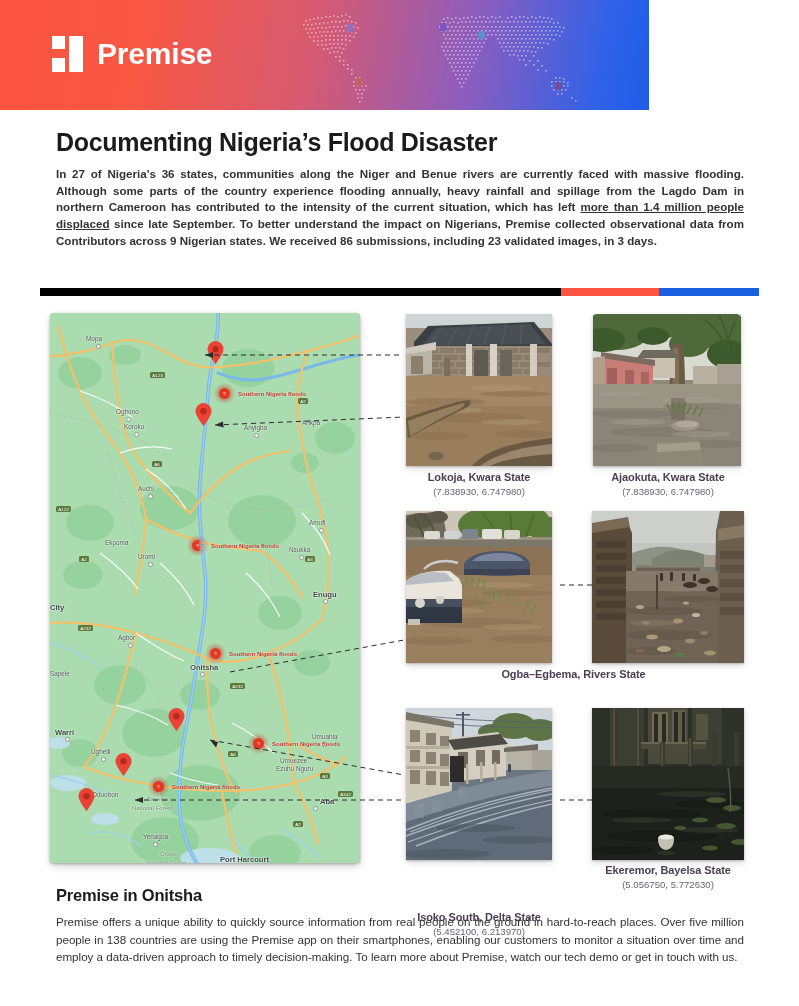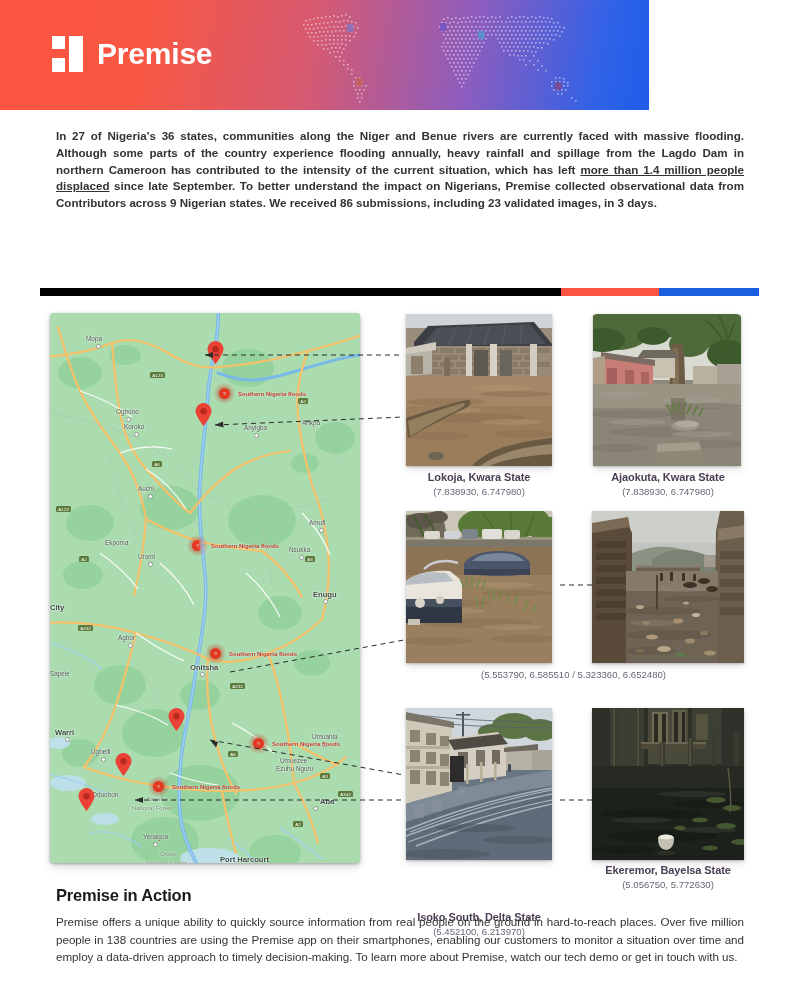--- a/index.html
+++ b/index.html
@@ -606,6 +606,7 @@
 </div>
 
 <div class="article">
+  <h1 class="title">Documenting Nigeria’s Flood Disaster</h1>
   <p class="body-text">
     <span>In 27 of Nigeria's 36 states, communities along the Niger and Benue rivers are currently faced with massive flooding. Although some parts of the country experience flooding annually, heavy rainfall and spillage from the Lagdo Dam in northern Cameroon has contributed to the intensity of the current situation, which has left </span><u>more than 1.4 million people displaced</u><span> since late September. To better understand the impact on Nigerians, Premise collected observational data from Contributors across 9 Nigerian states. We received 86 submissions, including 23 validated images, in 3 days.</span>
   </p>

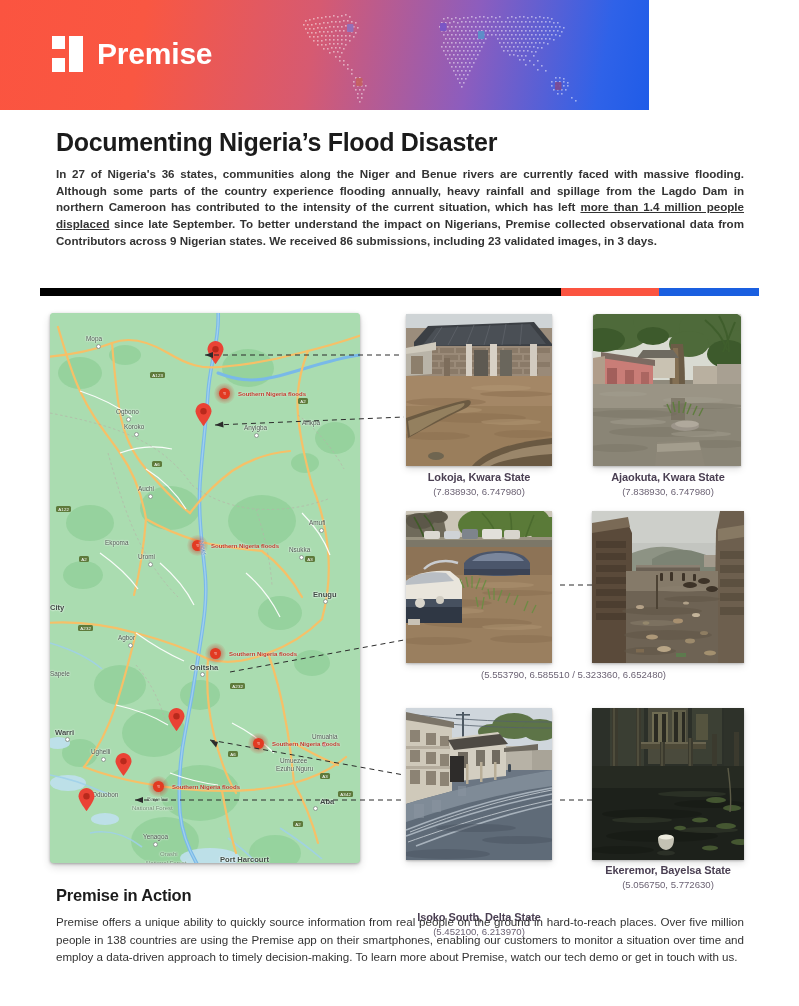--- a/index.html
+++ b/index.html
@@ -1324,6 +1324,7 @@
   <div class="cap-coords">(7.838930, 6.747980)</div>
 </div>
 <div class="caption" style="left:396px;top:668px;width:355px;">
+  <div class="cap-title">Ogba–Egbema, Rivers State</div>
   <div class="cap-coords">(5.553790, 6.585510 / 5.323360, 6.652480)</div>
 </div>
 <div class="caption" style="left:396px;top:911px;width:166px;">

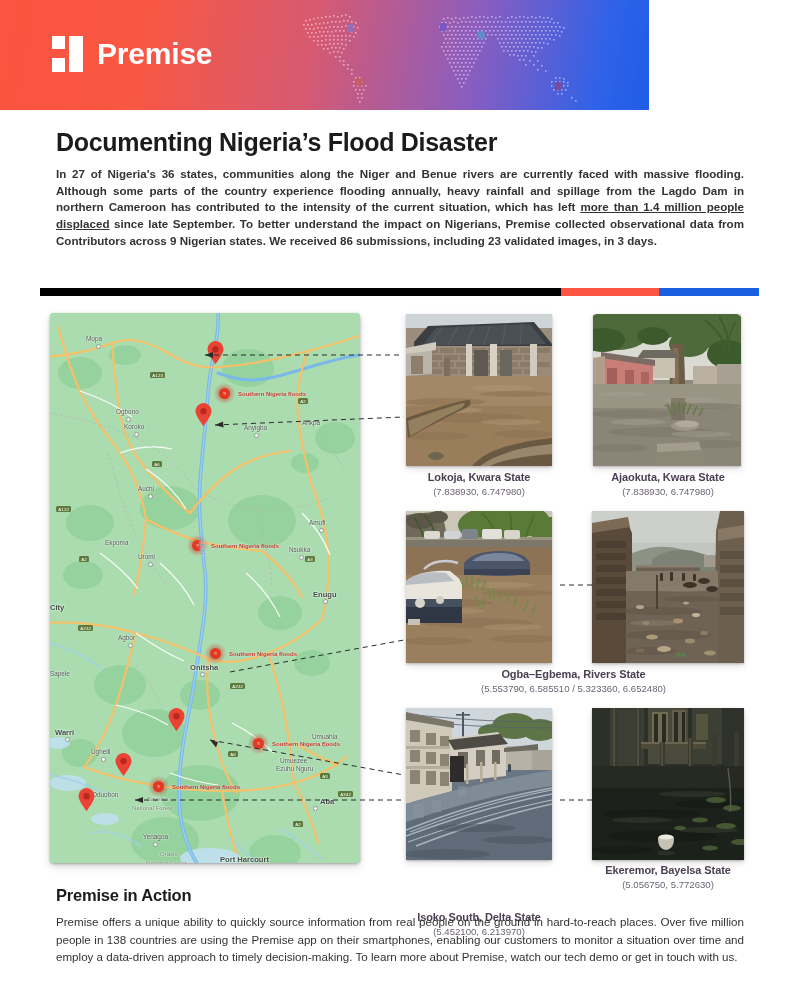--- a/index.html
+++ b/index.html
@@ -1325,7 +1325,6 @@
 </div>
 <div class="caption" style="left:396px;top:668px;width:355px;">
   <div class="cap-title">Ogba–Egbema, Rivers State</div>
-  <div class="cap-coords">(5.553790, 6.585510 / 5.323360, 6.652480)</div>
 </div>
 <div class="caption" style="left:396px;top:911px;width:166px;">
   <div class="cap-title">Isoko South, Delta State</div>

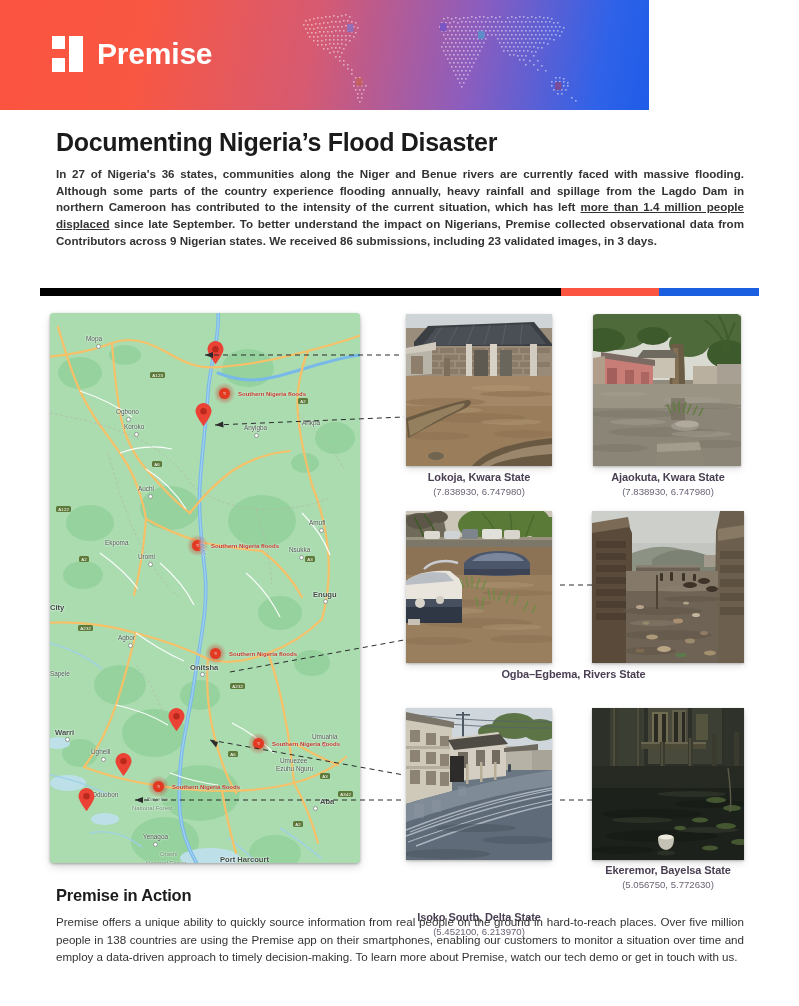--- a/index.html
+++ b/index.html
@@ -1336,7 +1336,7 @@
 </div>
 
 <div class="action">
-  <h2>Premise in Action</h2>
+  <h2>Premise in Onitsha</h2>
   <p>Premise offers a unique ability to quickly source information from real people on the ground in hard-to-reach places. Over five million people in 138 countries are using the Premise app on their smartphones, enabling our customers to monitor a situation over time and employ a data-driven approach to timely decision-making. To learn more about Premise, watch our tech demo or get in touch with us.</p>
 </div>
 

